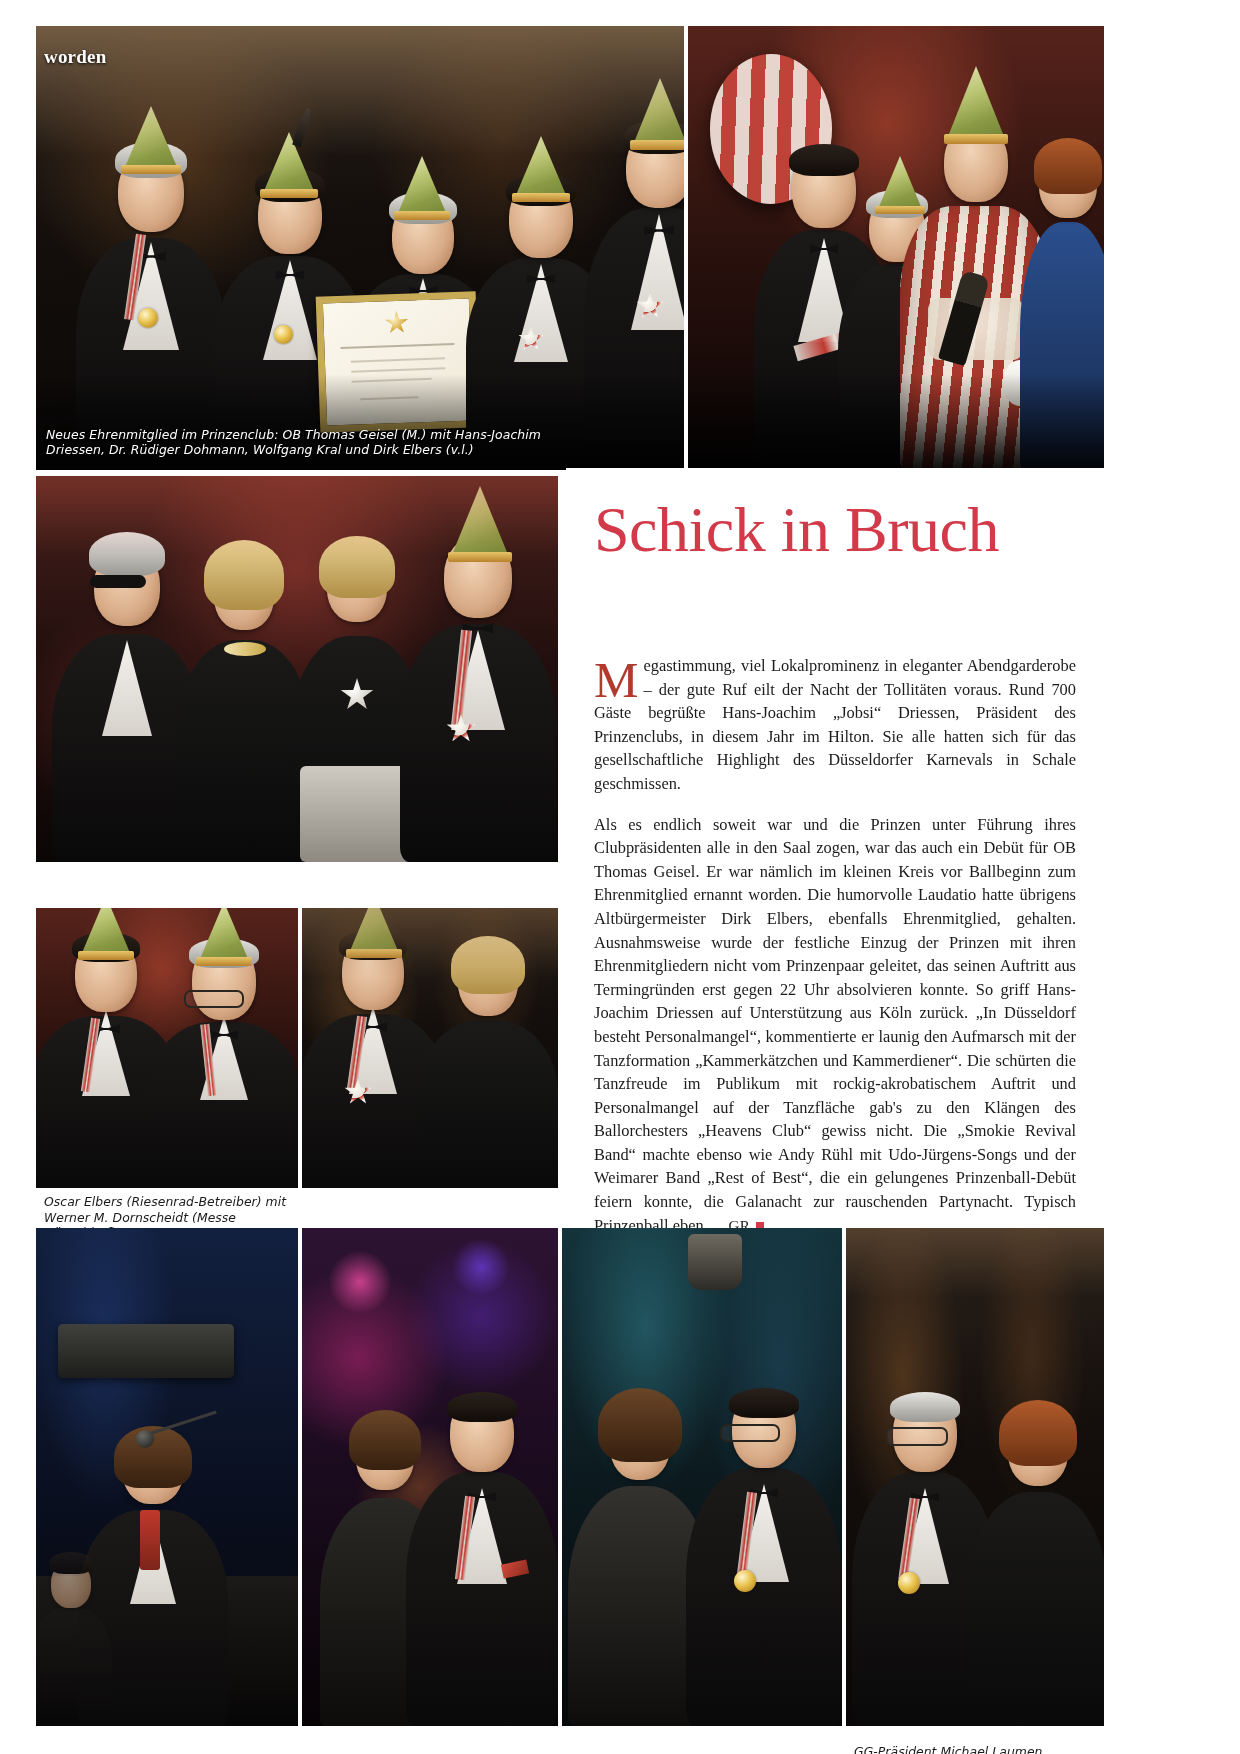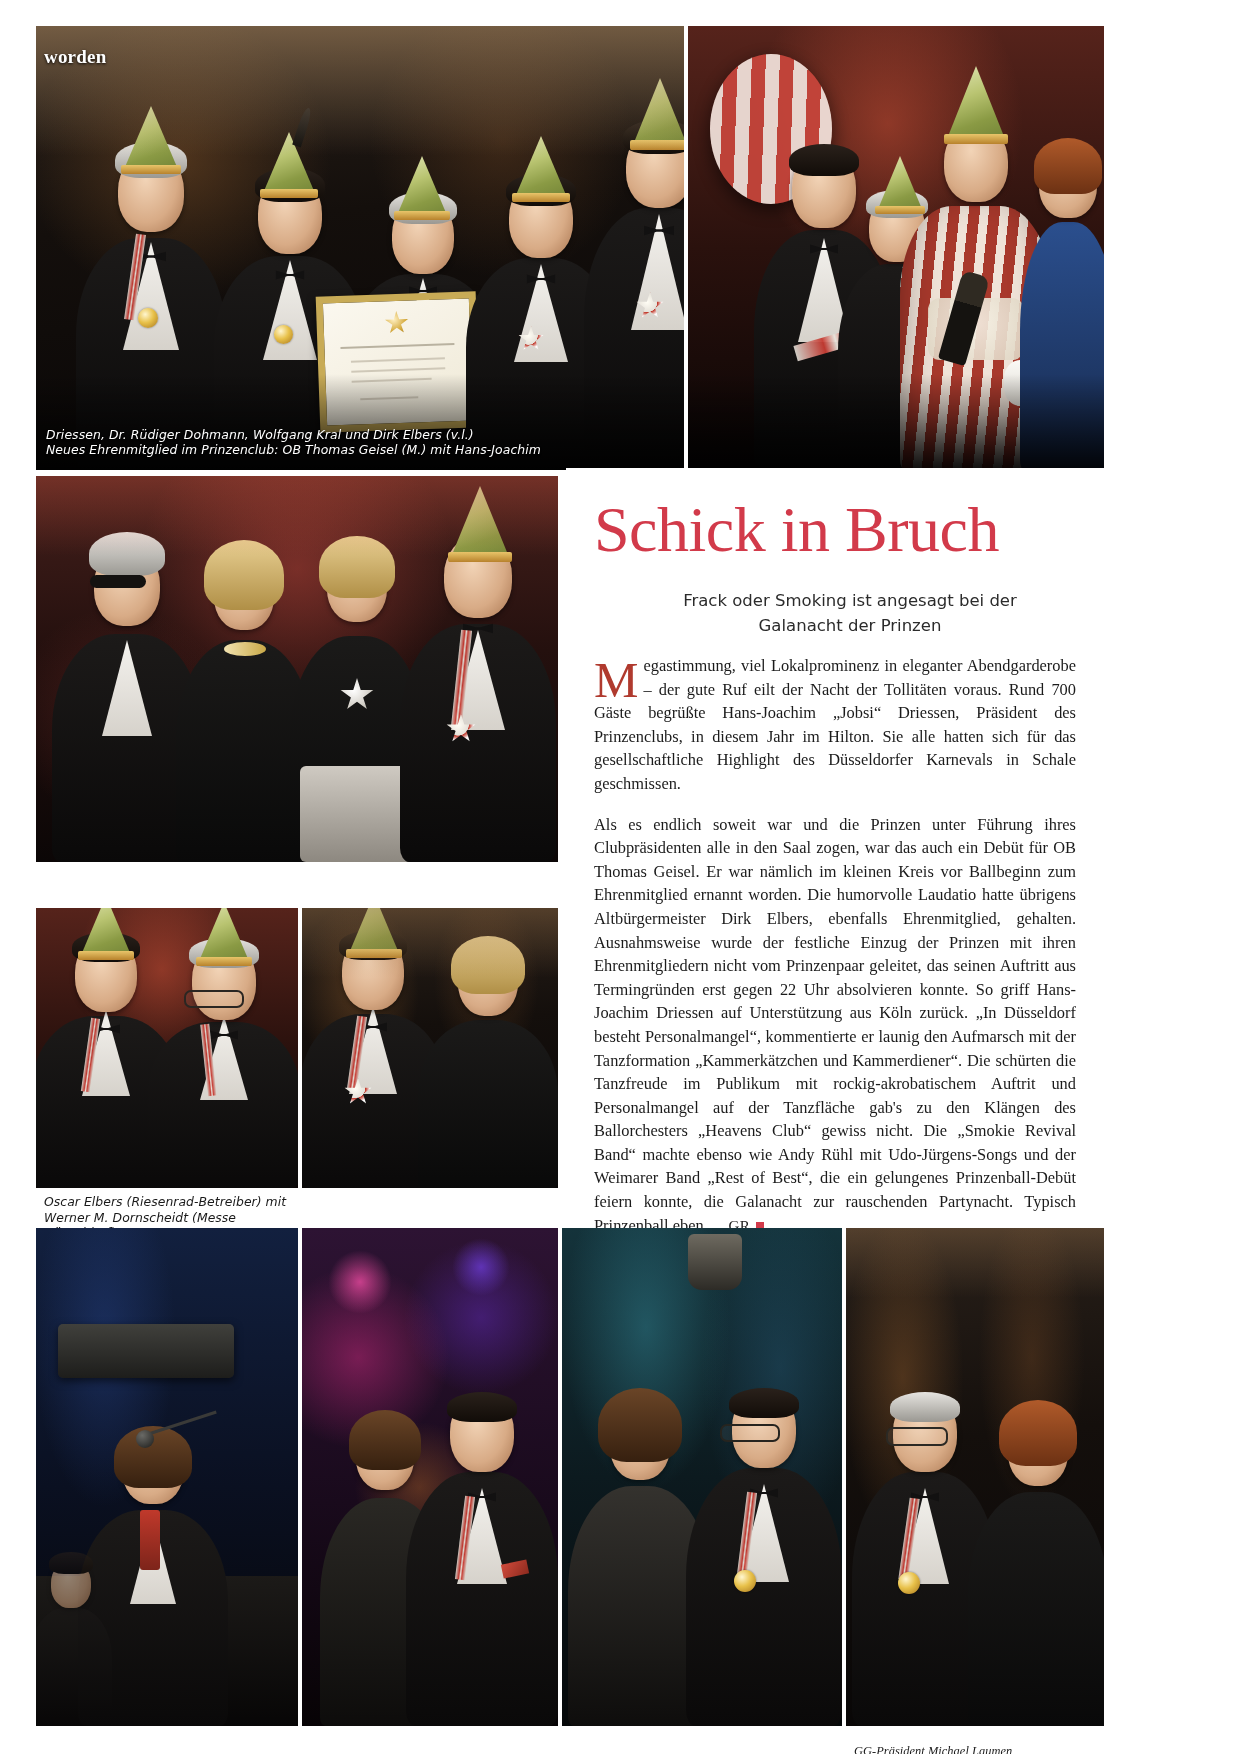--- a/index.html
+++ b/index.html
@@ -372,8 +372,8 @@
     </div>
 
     <div class="caption-overlay" style="left:10px; bottom:12px; width:560px;">
+      <div>Neues Ehrenmitglied im Prinzenclub: OB Thomas Geisel (M.) mit Hans-Joachim</div>
       <div>Driessen, Dr. Rüdiger Dohmann, Wolfgang Kral und Dirk Elbers (v.l.)</div>
-      <div>Neues Ehrenmitglied im Prinzenclub: OB Thomas Geisel (M.) mit Hans-Joachim</div>
     </div>
   </div>
 

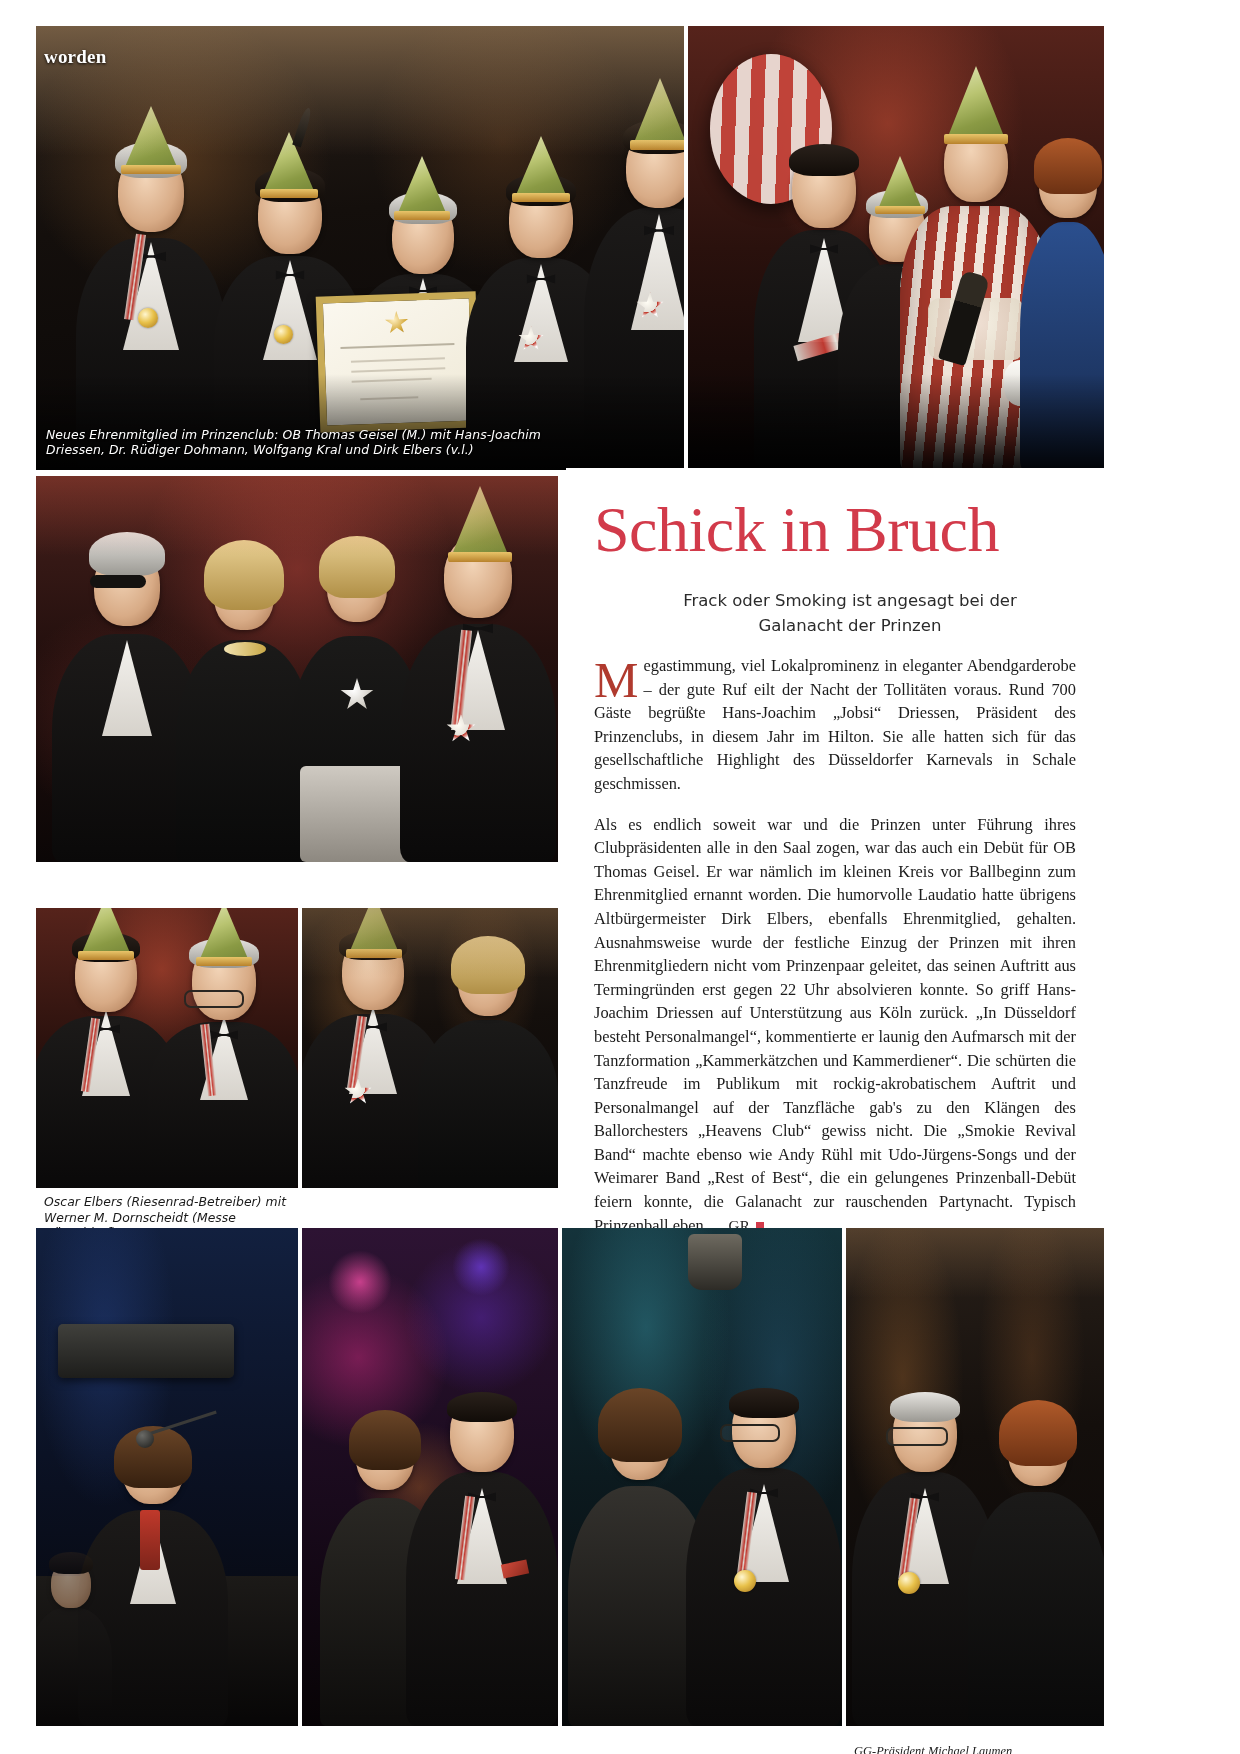--- a/index.html
+++ b/index.html
@@ -547,10 +547,6 @@
 
   <div class="article">
     <div class="headline">Schick in Bruch</div>
-    <div class="subhead">
-      <div>Frack oder Smoking ist angesagt bei der</div>
-      <div>Galanacht der Prinzen</div>
-    </div>
     <div class="body-col">
       <p><span class="dropcap">M</span><span>egastimmung, viel Lokalprominenz in eleganter Abendgarderobe – der gute Ruf eilt der Nacht der Tollitäten voraus. Rund 700 Gäste begrüßte Hans-Joachim „Jobsi“ Driessen, Präsident des Prinzenclubs, in diesem Jahr im Hilton. Sie alle hatten sich für das gesellschaftliche Highlight des Düsseldorfer Karnevals in Schale geschmissen.</span></p>
       <p><span>Als es endlich soweit war und die Prinzen unter Führung ihres Clubpräsidenten alle in den Saal zogen, war das auch ein Debüt für OB Thomas Geisel. Er war nämlich im kleinen Kreis vor Ballbeginn zum Ehrenmitglied ernannt worden. Die humorvolle Laudatio hatte übrigens Altbürgermeister Dirk Elbers, ebenfalls Ehrenmitglied, gehalten. Ausnahmsweise wurde der festliche Einzug der Prinzen mit ihren Ehrenmitgliedern nicht vom Prinzenpaar geleitet, das seinen Auftritt aus Termingründen erst gegen 22 Uhr absolvieren konnte. So griff Hans-Joachim Driessen auf Unterstützung aus Köln zurück. „In Düsseldorf besteht Personalmangel“, kommentierte er launig den Aufmarsch mit der Tanzformation „Kammerkätzchen und Kammerdiener“. Die schürten die Tanzfreude im Publikum mit rockig-akrobatischem Auftrit und Personalmangel auf der Tanzfläche gab's zu den Klängen des Ballorchesters „Heavens Club“ gewiss nicht. Die „Smokie Revival Band“ machte ebenso wie Andy Rühl mit Udo-Jürgens-Songs und der Weimarer Band „Rest of Best“, die ein gelungenes Prinzenball-Debüt feiern konnte, die Galanacht zur rauschenden Partynacht. Typisch Prinzenball eben.</span><span class="byline">&nbsp;&nbsp;&nbsp;&nbsp;&nbsp;<span>GR</span><span class="byline-sq"></span></span></p>

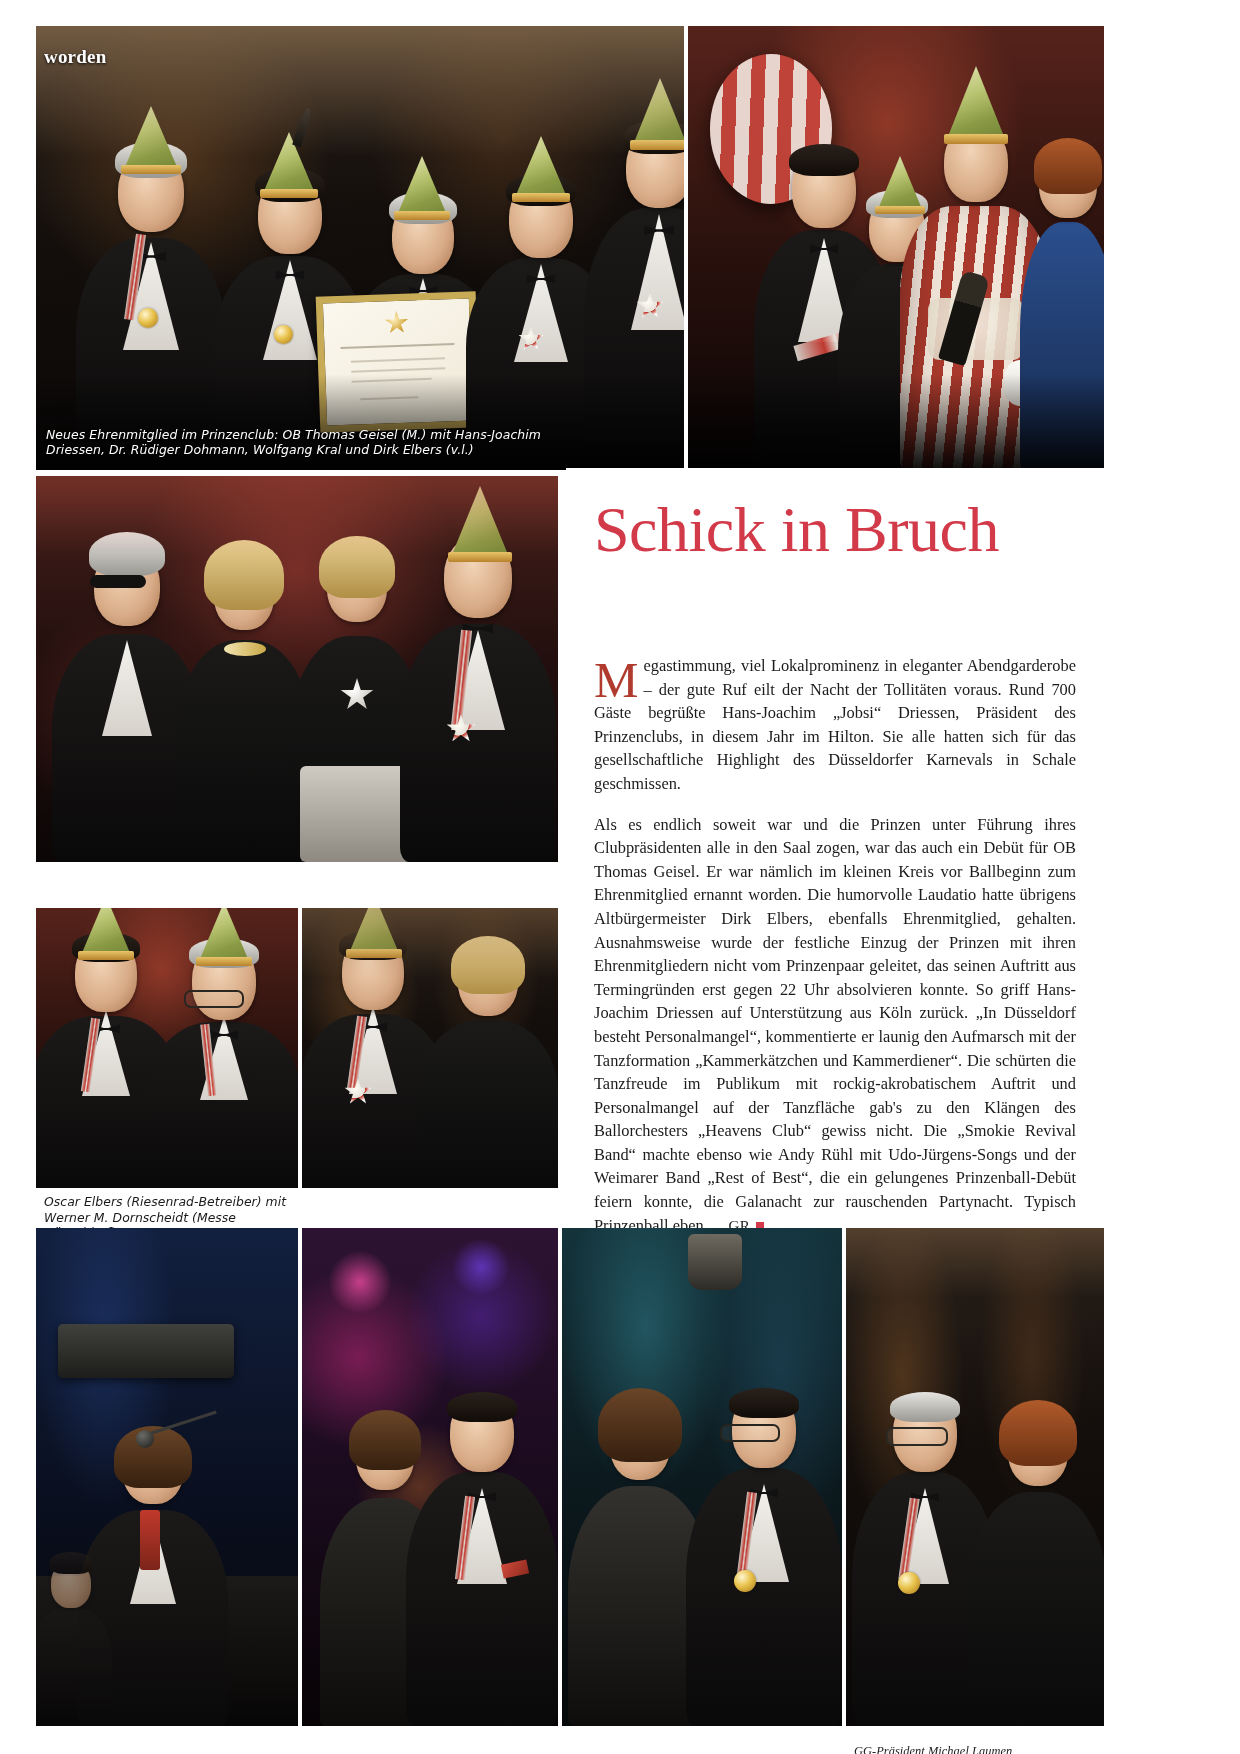--- a/index.html
+++ b/index.html
@@ -663,7 +663,7 @@
     </div>
   </div>
 
-  <div class="caption-white" style="left:854px; top:1744px; width:250px; overflow:hidden; height:10px;font-family:Liberation Serif, serif;">
+  <div class="caption-white" style="left:854px; top:1744px; width:250px; overflow:hidden; height:10px;">
     <div>GG-Präsident Michael Laumen</div>
   </div>
 

